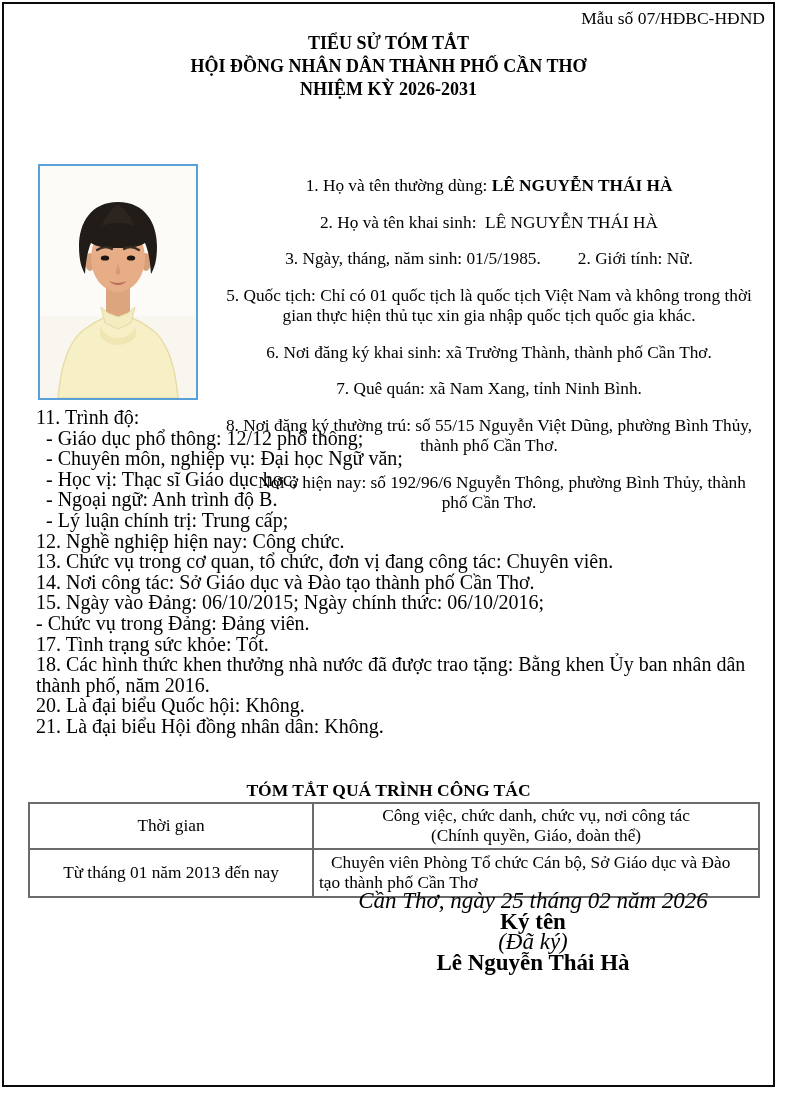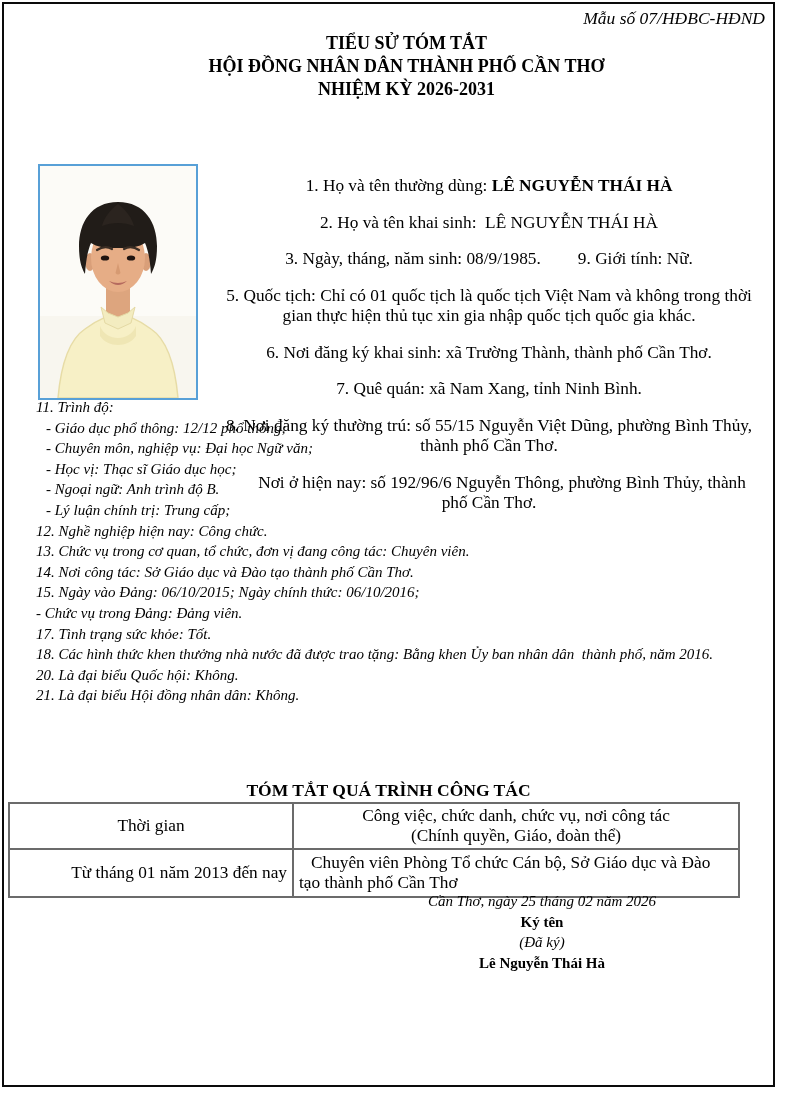--- a/index.html
+++ b/index.html
@@ -22,7 +22,6 @@
   .form-number {
     position: absolute;
     top: 8px; right: 35px;
-    font-style: italic;
     font-size: 17.5px;
   }
   .title-block {

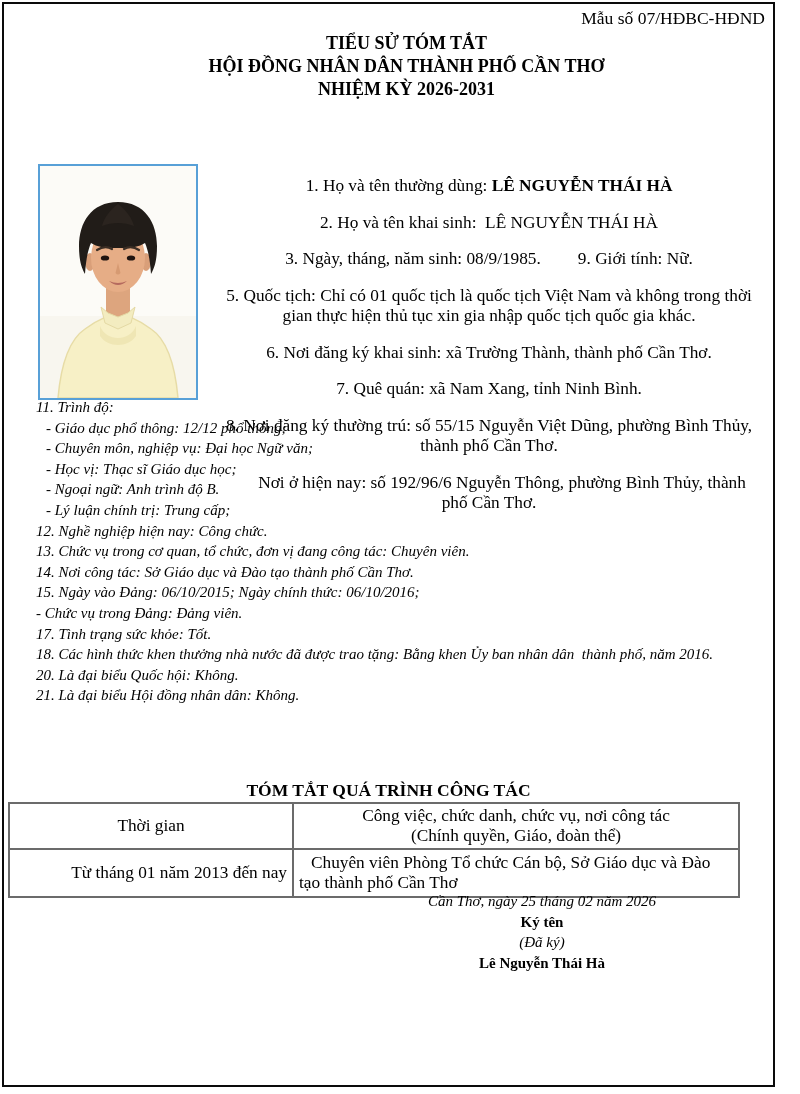--- a/index.html
+++ b/index.html
@@ -32,7 +32,6 @@
     font-weight: bold;
     font-size: 18px;
     line-height: 23px;
-    margin-left: 18px;
   }
   .photo-frame {
     position: absolute;

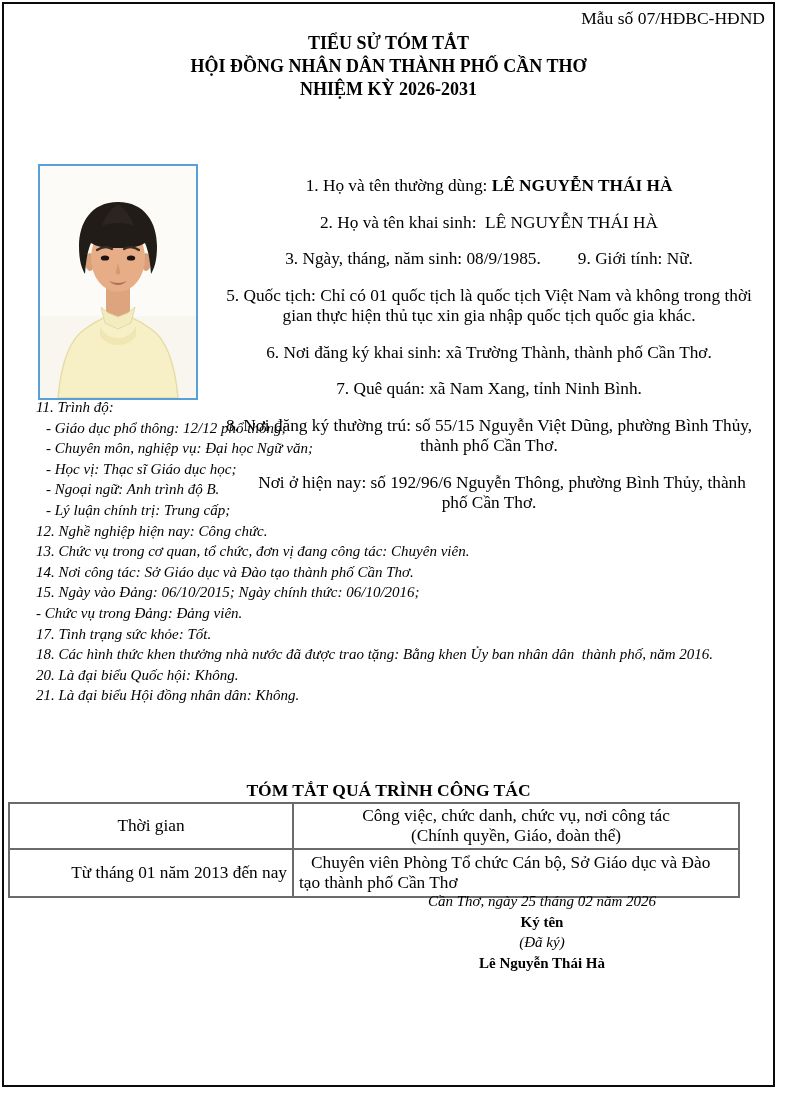--- a/index.html
+++ b/index.html
@@ -147,7 +147,7 @@
 <div class="personal-block">
   <p><span>1. Họ và tên thường dùng: </span><span class="bold">LÊ NGUYỄN THÁI HÀ</span></p>
   <p>2. Họ và tên khai sinh:&nbsp; LÊ NGUYỄN THÁI HÀ</p>
-  <p><span>3. Ngày, tháng, năm sinh: 08/9/1985.</span><span class="gap-left">9. Giới tính: Nữ.</span></p>
+  <p><span>3. Ngày, tháng, năm sinh: 01/5/1985.</span><span class="gap-left">9. Giới tính: Nữ.</span></p>
   <p>5. Quốc tịch: Chỉ có 01 quốc tịch là quốc tịch Việt Nam và không trong thời gian thực hiện thủ tục xin gia nhập quốc tịch quốc gia khác.</p>
   <p>6. Nơi đăng ký khai sinh: xã Trường Thành, thành phố Cần Thơ.</p>
   <p>7. Quê quán: xã Nam Xang, tỉnh Ninh Bình.</p>

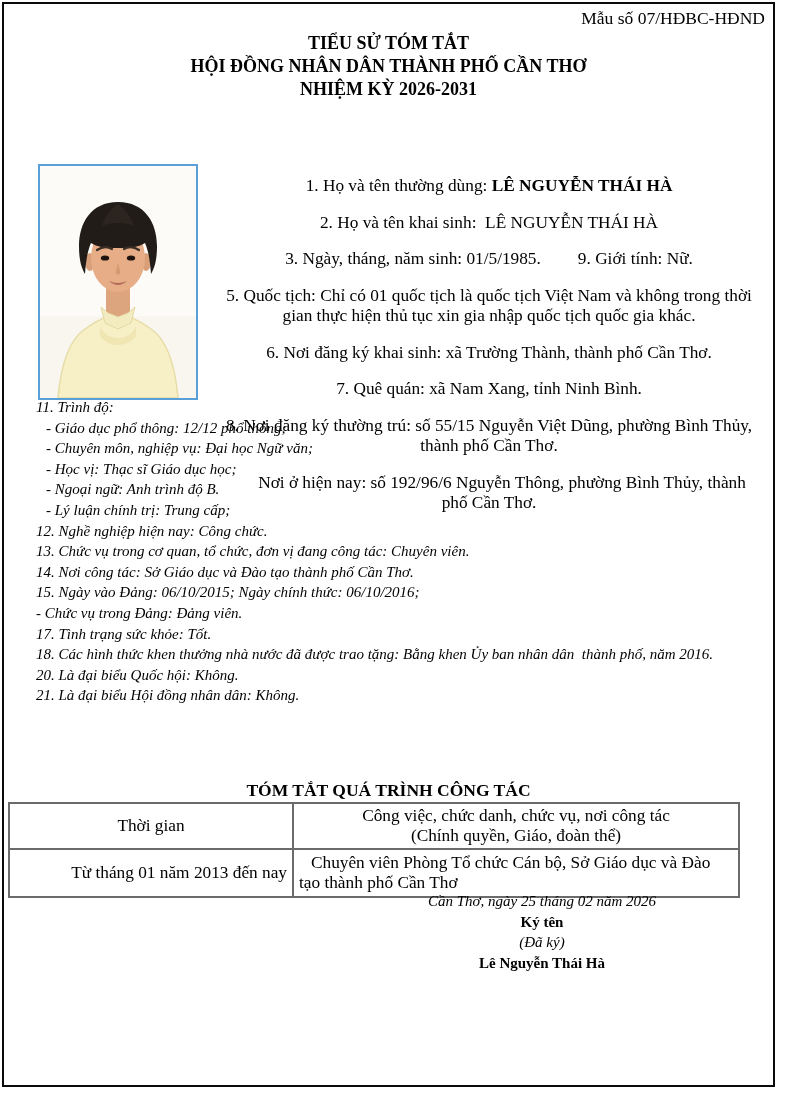--- a/index.html
+++ b/index.html
@@ -147,7 +147,7 @@
 <div class="personal-block">
   <p><span>1. Họ và tên thường dùng: </span><span class="bold">LÊ NGUYỄN THÁI HÀ</span></p>
   <p>2. Họ và tên khai sinh:&nbsp; LÊ NGUYỄN THÁI HÀ</p>
-  <p><span>3. Ngày, tháng, năm sinh: 01/5/1985.</span><span class="gap-left">9. Giới tính: Nữ.</span></p>
+  <p><span>3. Ngày, tháng, năm sinh: 01/5/1985.</span><span class="gap-left">2. Giới tính: Nữ.</span></p>
   <p>5. Quốc tịch: Chỉ có 01 quốc tịch là quốc tịch Việt Nam và không trong thời gian thực hiện thủ tục xin gia nhập quốc tịch quốc gia khác.</p>
   <p>6. Nơi đăng ký khai sinh: xã Trường Thành, thành phố Cần Thơ.</p>
   <p>7. Quê quán: xã Nam Xang, tỉnh Ninh Bình.</p>

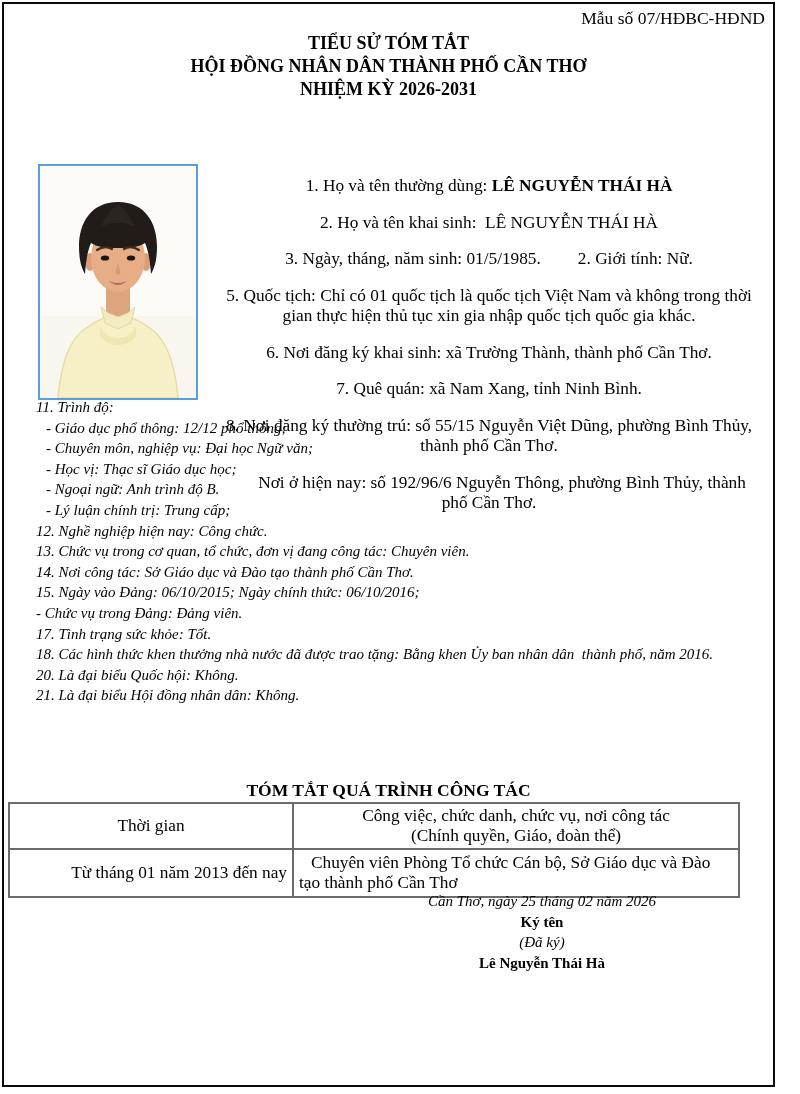--- a/index.html
+++ b/index.html
@@ -54,11 +54,10 @@
   .indent-first { text-indent: 26px; }
   .details-block {
     position: absolute;
-    left: 36px; top: 397px;
+    left: 36px; top: 407px;
     width: 732px;
-    font-size: 15px;
+    font-size: 20px;
     line-height: 20.6px;
-    font-style: italic;
   }
   .details-block .line { margin: 0; }
   .details-block .sub { padding-left: 10px; }

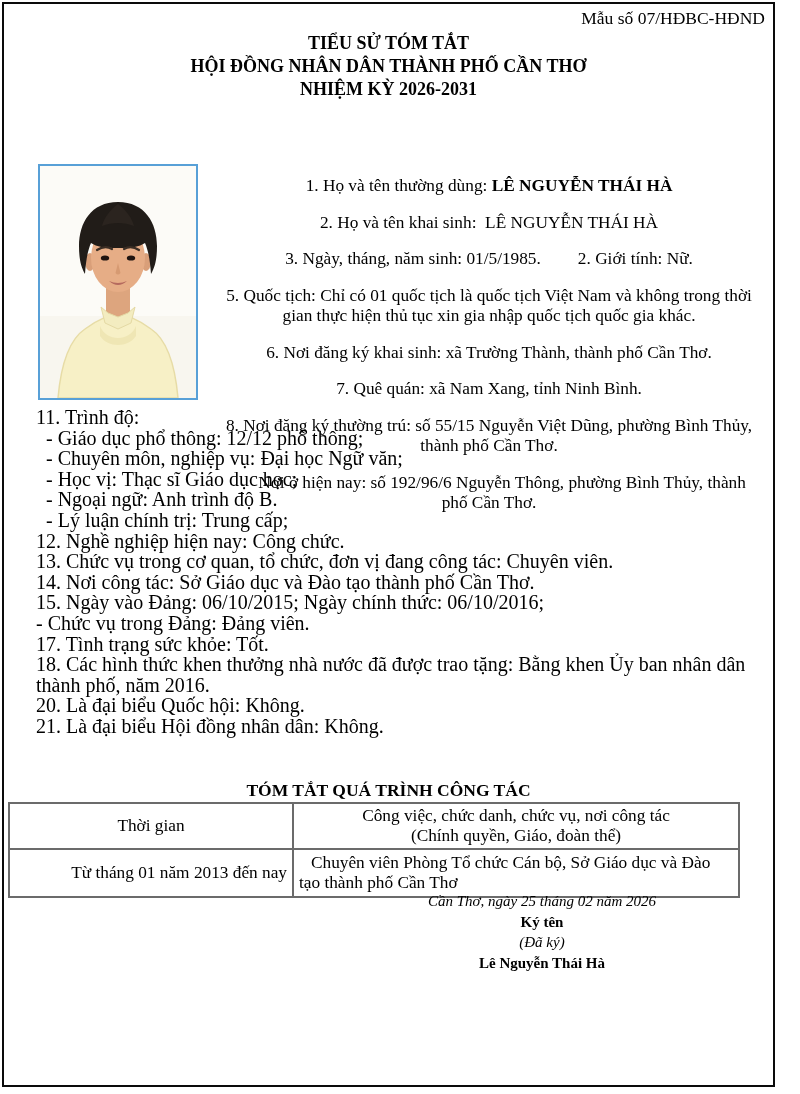--- a/index.html
+++ b/index.html
@@ -71,7 +71,7 @@
   }
   table.work-table {
     position: absolute;
-    left: 8px; top: 802px;
+    left: 28px; top: 802px;
     width: 732px;
     border-collapse: collapse;
     font-size: 17.3px;

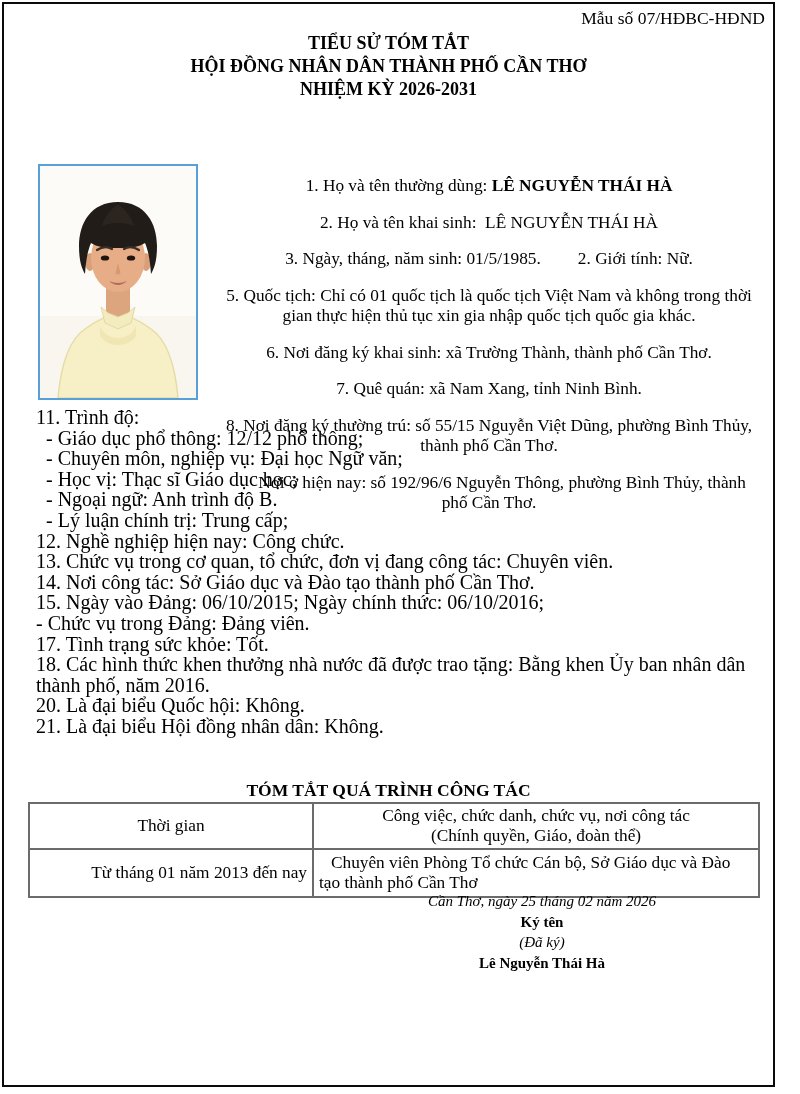--- a/index.html
+++ b/index.html
@@ -85,7 +85,7 @@
   }
   td.col-time { width: 272px; }
   td.th-cell { text-align: center; height: 42px; }
-  td.row-time { height: 44px; text-align: right; padding-left: 6px; }
+  td.row-time { height: 44px; text-align: center; padding-left: 6px; }
   td.row-job p { margin: 0; text-indent: 12px; }
   .signature-block {
     position: absolute;

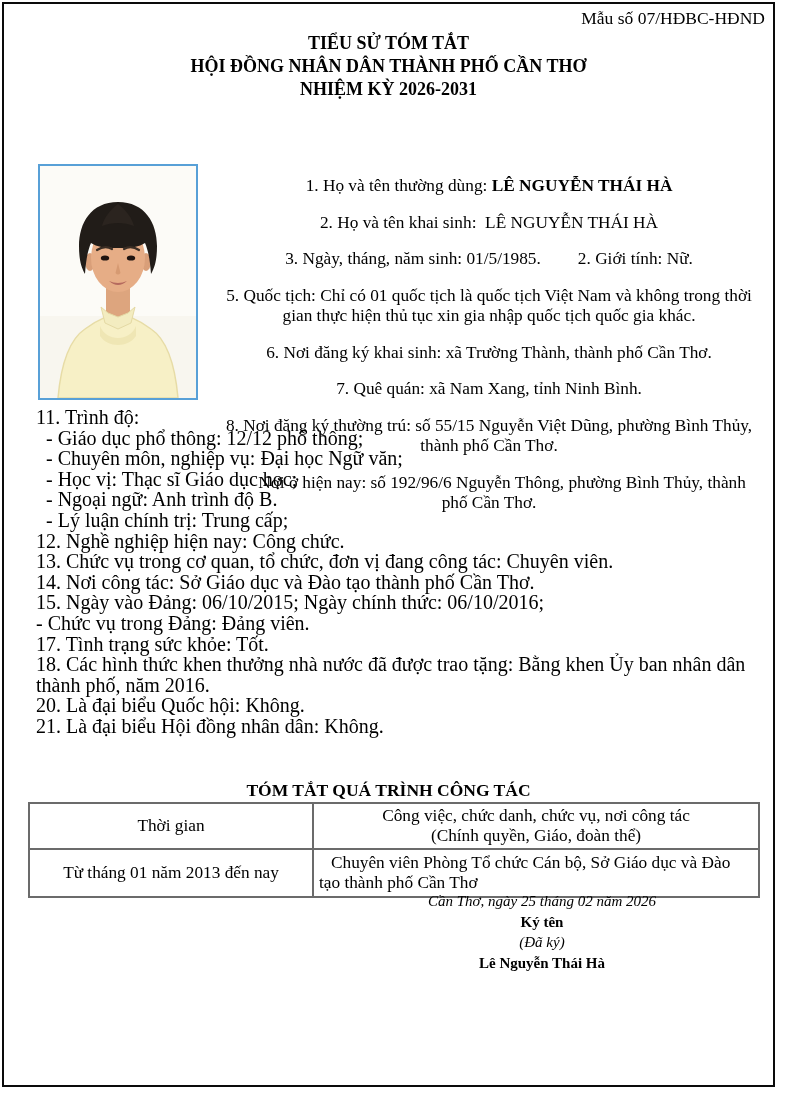--- a/index.html
+++ b/index.html
@@ -89,10 +89,10 @@
   td.row-job p { margin: 0; text-indent: 12px; }
   .signature-block {
     position: absolute;
-    left: 312px; top: 891px;
+    left: 303px; top: 891px;
     width: 460px;
     text-align: center;
-    font-size: 15px;
+    font-size: 23px;
     line-height: 20.5px;
   }
   .signature-block div { margin: 0; }

